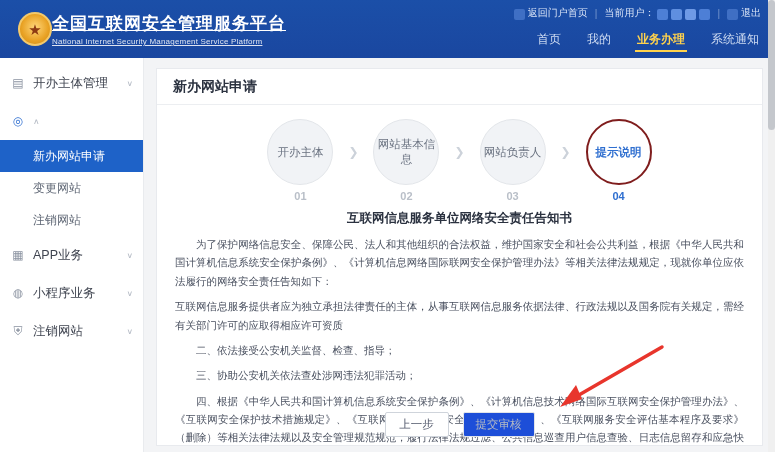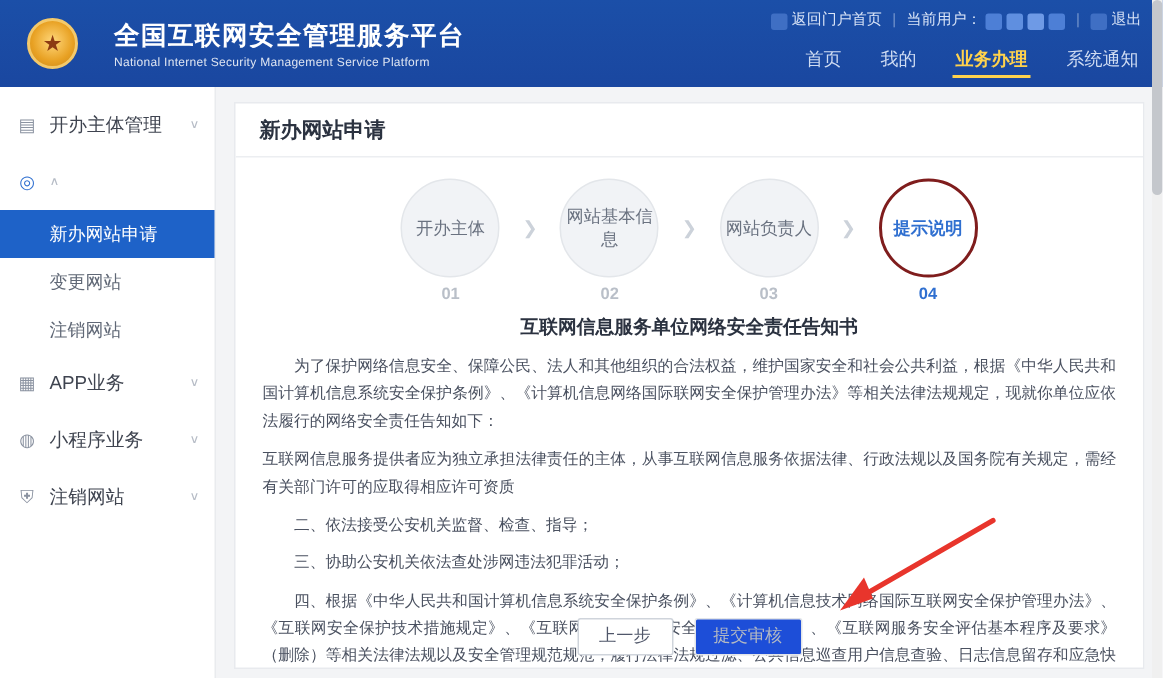--- a/index.html
+++ b/index.html
@@ -31,7 +31,7 @@
     flex: none;
   }
   .emblem .star { color:#8d3b12; font-size:15px; line-height:1; }
-  .brand { margin-left: 24px; color:#fff; }
+  .brand { margin-left: 0; color:#fff;text-decoration:underline; }
   .brand .cn { font-size: 17px; font-weight: bold; letter-spacing: 1px; }
   .brand .en { font-size: 8px; opacity:.85; margin-top: 2px; letter-spacing:.2px; }
 

